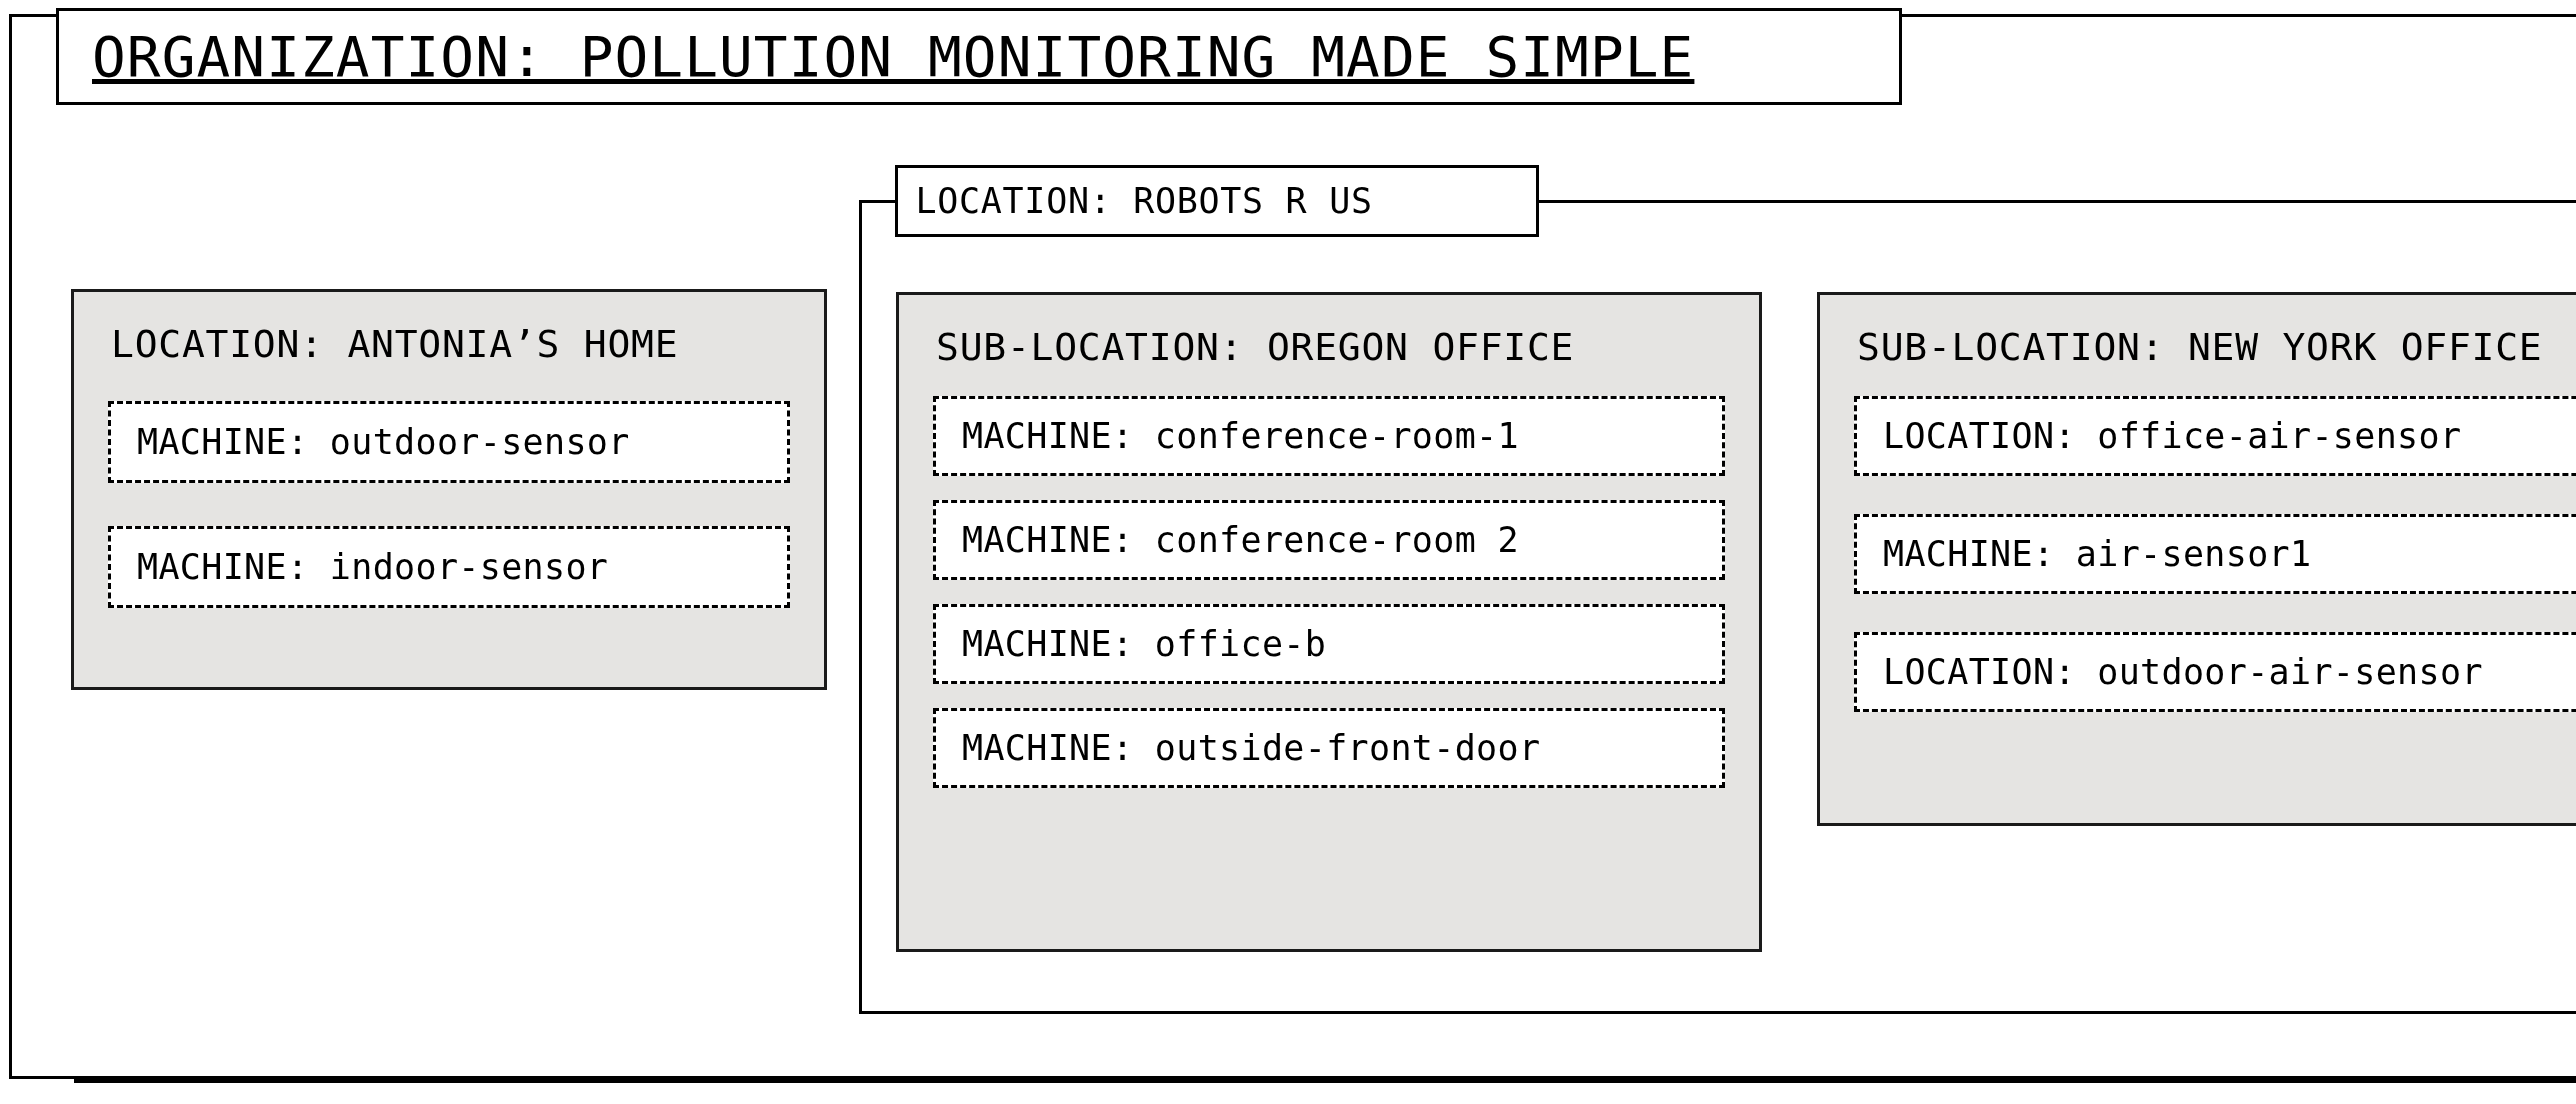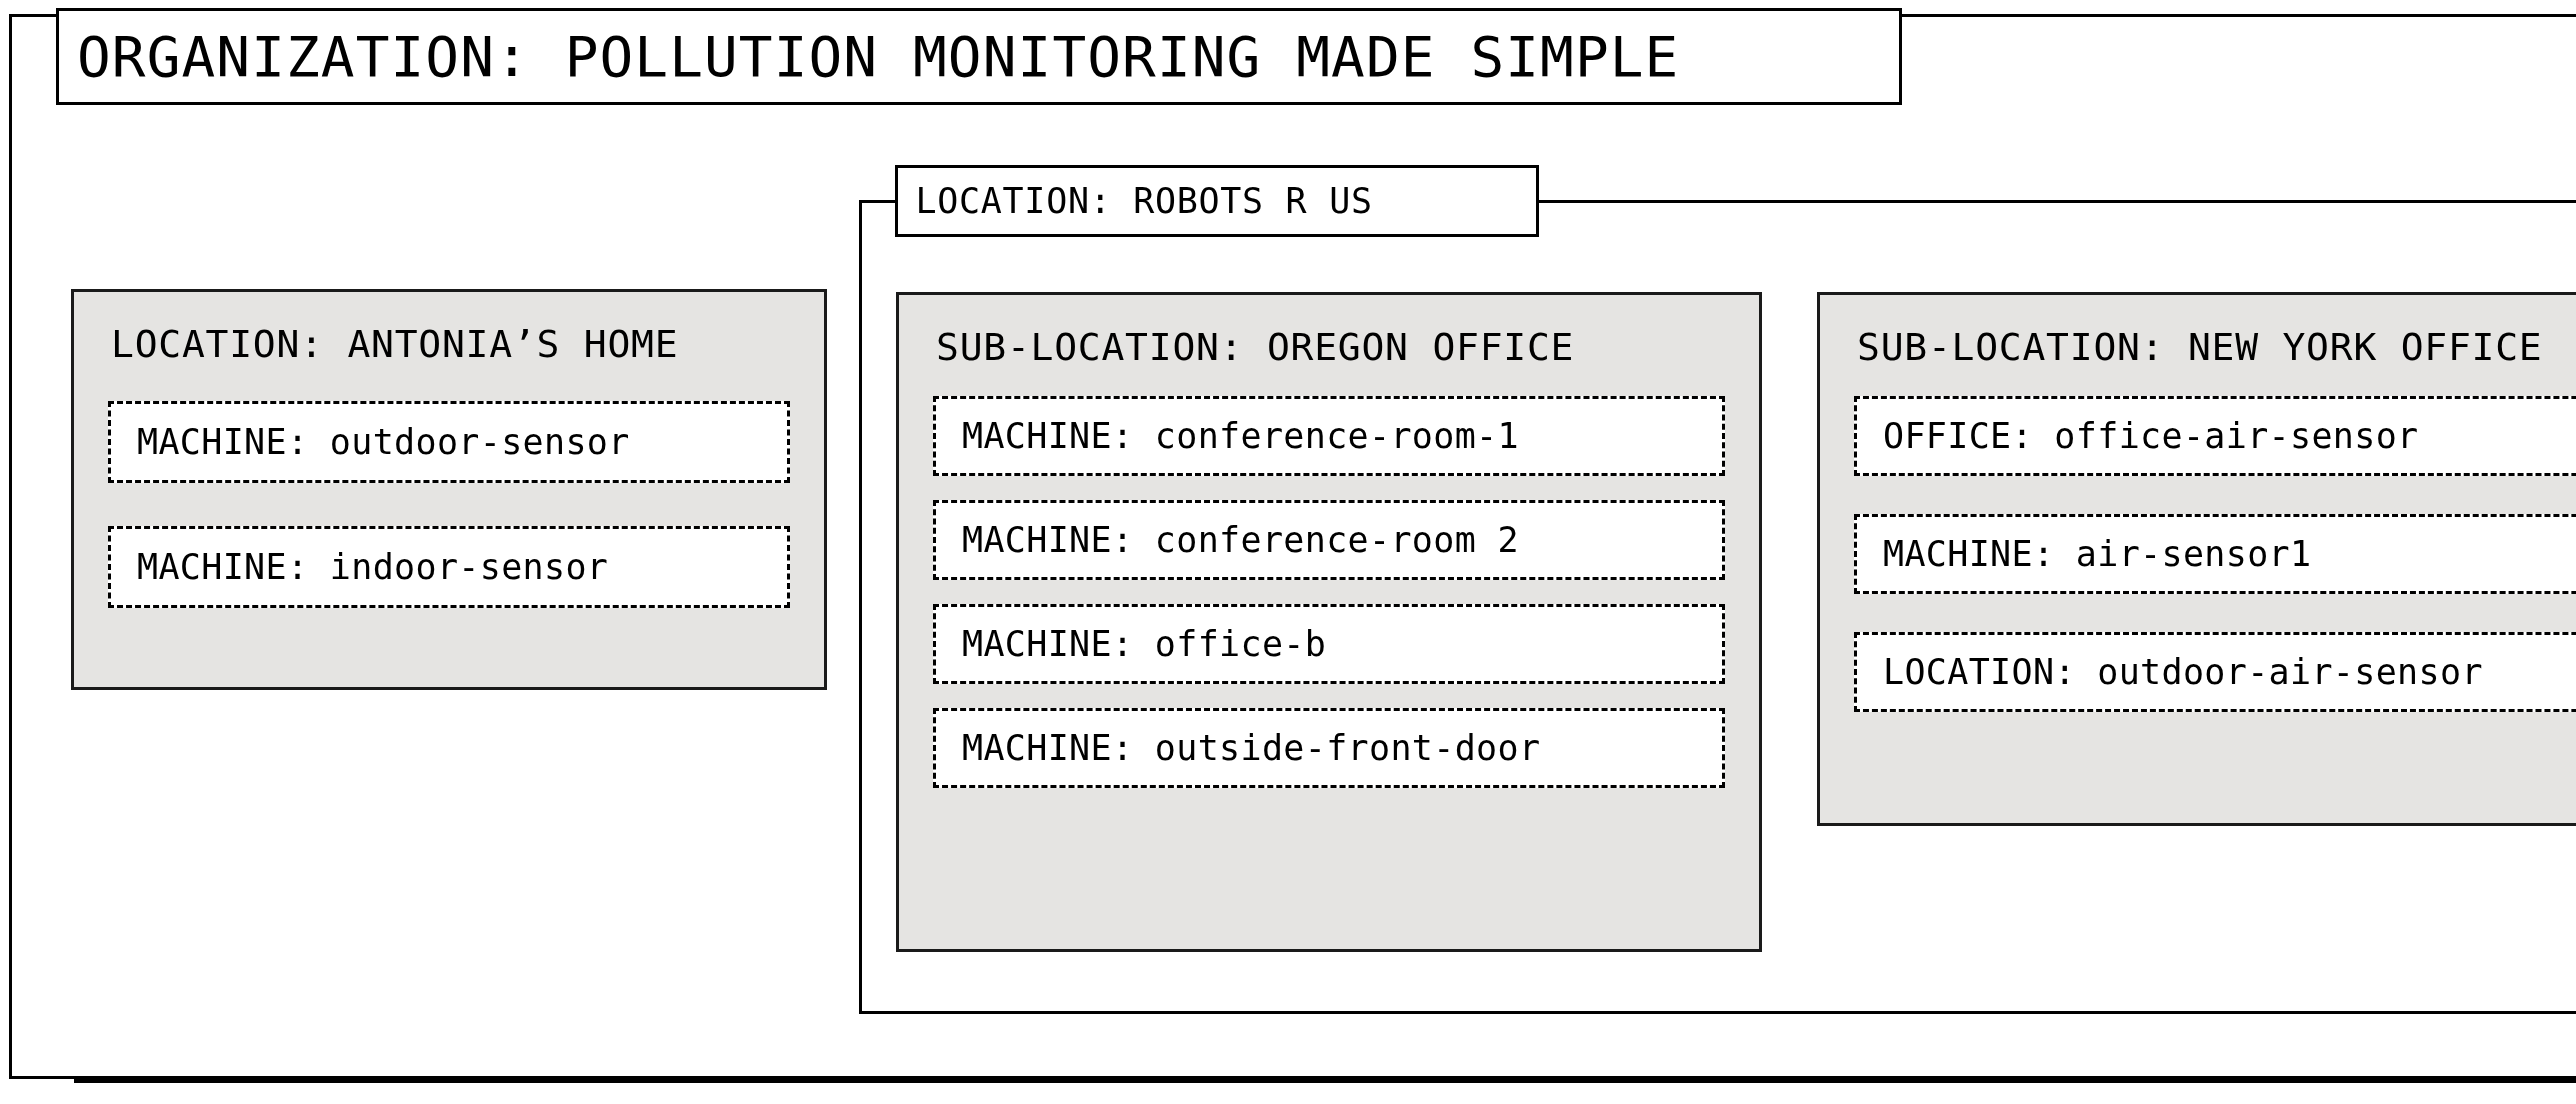--- a/index.html
+++ b/index.html
@@ -74,7 +74,8 @@
   }
   .org-title-box .label-text {
     font-size: 56px;
-    padding-left: 18px;
+    padding-left: 33px;
+    text-decoration: underline;
   }
 
   .robots-title-box {

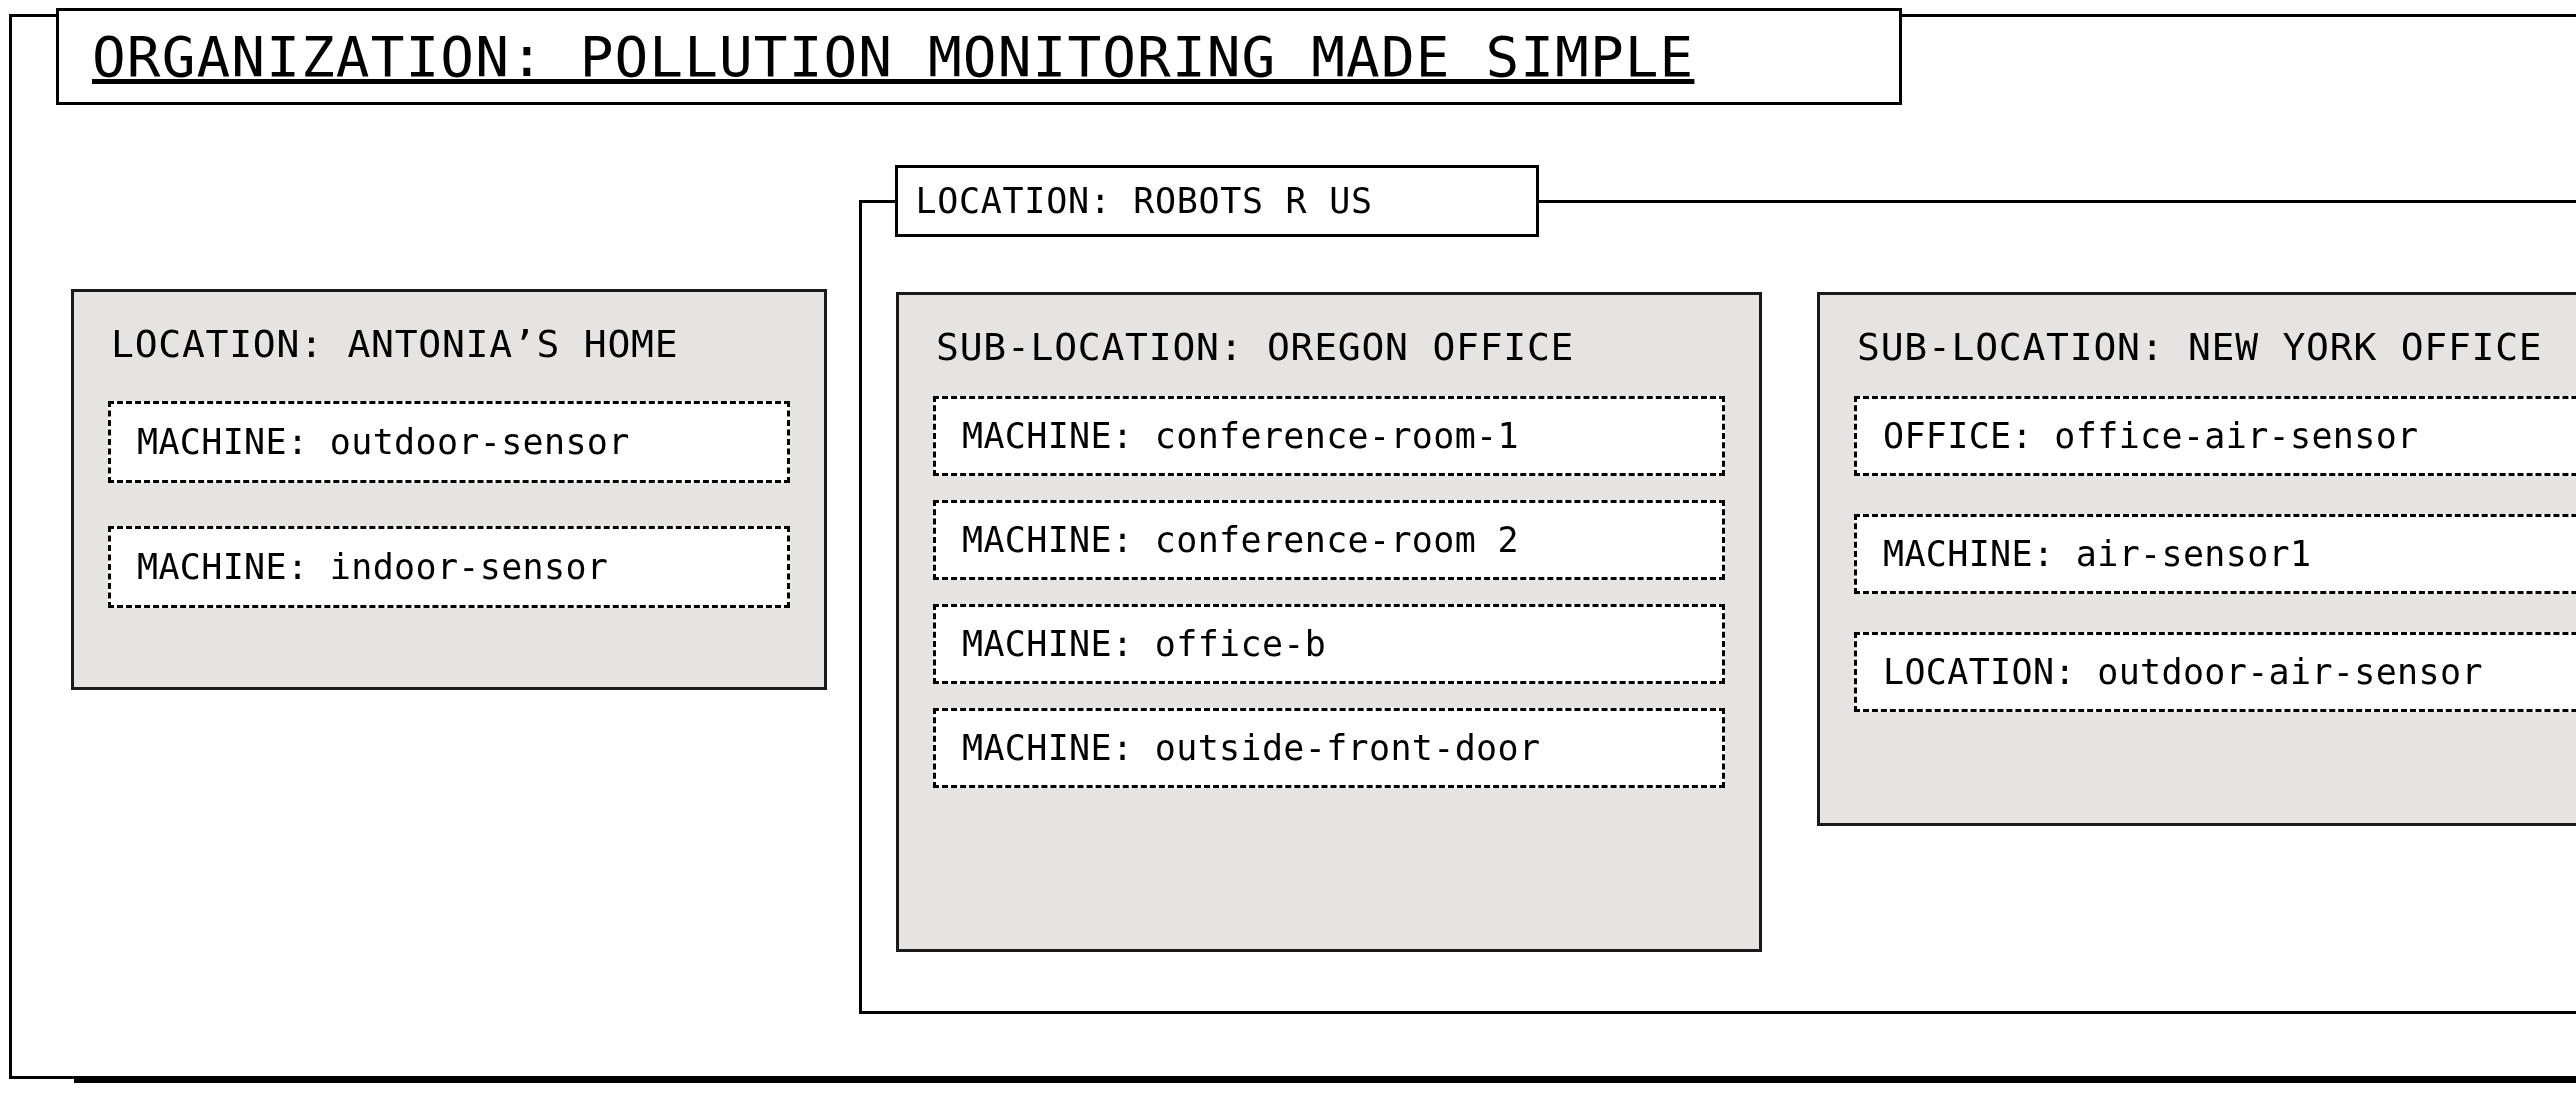--- a/index.html
+++ b/index.html
@@ -231,7 +231,7 @@
 
     <div class="machine-list">
       <div class="machine-box">
-        <span class="machine-label">OFFICE: office-air-sensor</span>
+        <span class="machine-label">LOCATION: office-air-sensor</span>
       </div>
       <div class="machine-box">
         <span class="machine-label">MACHINE: air-sensor1</span>

